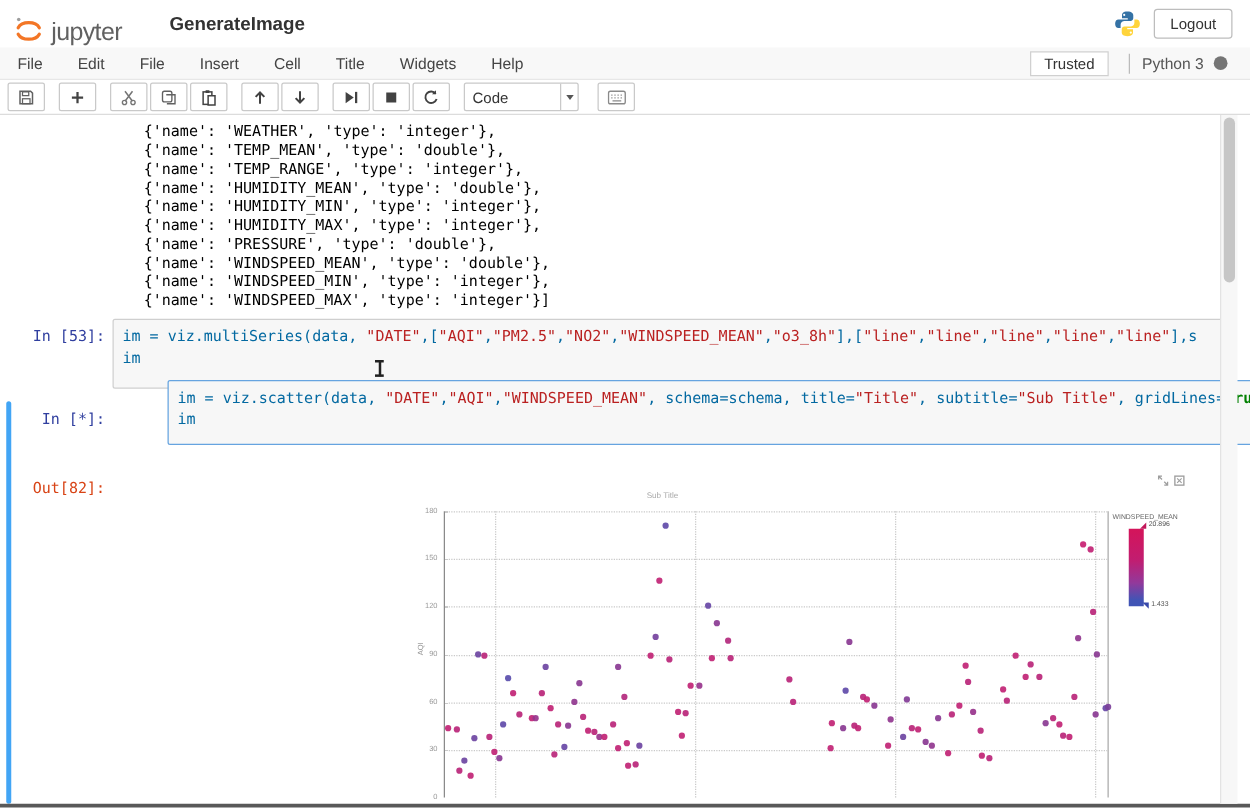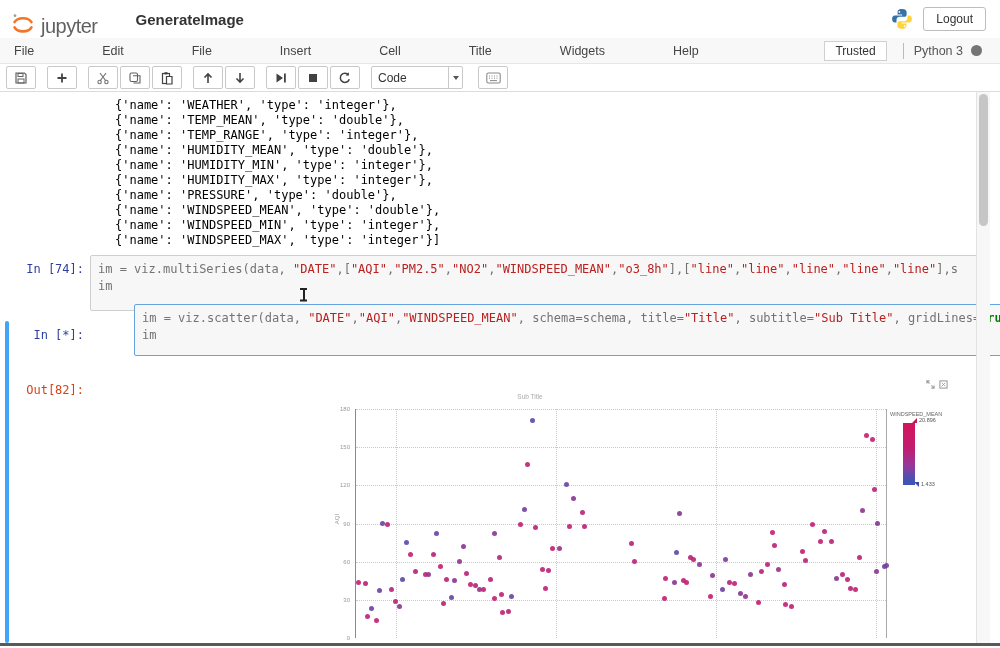--- a/index.html
+++ b/index.html
@@ -16,7 +16,7 @@
   .logout-btn { font-size:12px; color:#333; background:#fff; border:1px solid #bdbdbd; border-radius:3px; padding:4px 12px; margin-left:10px; cursor:pointer; }
 
   
-  .menubar { position:absolute; left:0; top:38px; width:1000px; height:26px; background:#f8f8f8; border-bottom:1px solid #e7e7e7; display:flex; align-items:center; font-size:12.5px; color:#444;gap:40px; }
+  .menubar { position:absolute; left:0; top:38px; width:1000px; height:26px; background:#f8f8f8; border-bottom:1px solid #e7e7e7; display:flex; align-items:center; font-size:12.5px; color:#444; }
   .menu-item { padding:4px 14px; cursor:pointer; }
   .menubar-right { margin-left:auto; display:flex; align-items:center; margin-right:18px; }
   .trusted { font-size:12px; color:#333; background:#fff; border:1px solid #d0d0d0; padding:2px 10px; cursor:pointer; }

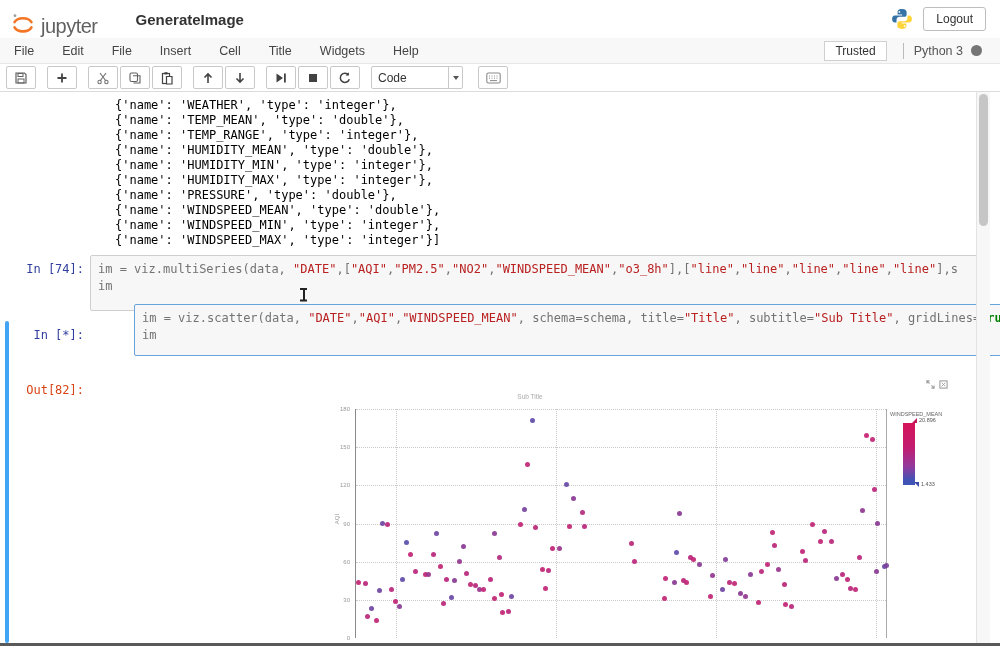--- a/index.html
+++ b/index.html
@@ -207,7 +207,7 @@
 
     <div class="out-pre"><div>{'name': 'WEATHER', 'type': 'integer'},</div><div>{'name': 'TEMP_MEAN', 'type': 'double'},</div><div>{'name': 'TEMP_RANGE', 'type': 'integer'},</div><div>{'name': 'HUMIDITY_MEAN', 'type': 'double'},</div><div>{'name': 'HUMIDITY_MIN', 'type': 'integer'},</div><div>{'name': 'HUMIDITY_MAX', 'type': 'integer'},</div><div>{'name': 'PRESSURE', 'type': 'double'},</div><div>{'name': 'WINDSPEED_MEAN', 'type': 'double'},</div><div>{'name': 'WINDSPEED_MIN', 'type': 'integer'},</div><div>{'name': 'WINDSPEED_MAX', 'type': 'integer'}]</div></div>
 
-    <div class="prompt-in" style="top:170px;">In [74]:</div>
+    <div class="prompt-in" style="top:170px;">In [53]:</div>
     <div class="code-box" style="top:163px; height:56px;">
       <div><span class="tok-code">im = viz.multiSeries(data, </span><span class="tok-str">"DATE"</span><span class="tok-code">,[</span><span class="tok-str">"AQI"</span><span class="tok-code">,</span><span class="tok-str">"PM2.5"</span><span class="tok-code">,</span><span class="tok-str">"NO2"</span><span class="tok-code">,</span><span class="tok-str">"WINDSPEED_MEAN"</span><span class="tok-code">,</span><span class="tok-str">"o3_8h"</span><span class="tok-code">],[</span><span class="tok-str">"line"</span><span class="tok-code">,</span><span class="tok-str">"line"</span><span class="tok-code">,</span><span class="tok-str">"line"</span><span class="tok-code">,</span><span class="tok-str">"line"</span><span class="tok-code">,</span><span class="tok-str">"line"</span><span class="tok-code">],s</span></div>
       <div><span class="tok-code">im</span></div>

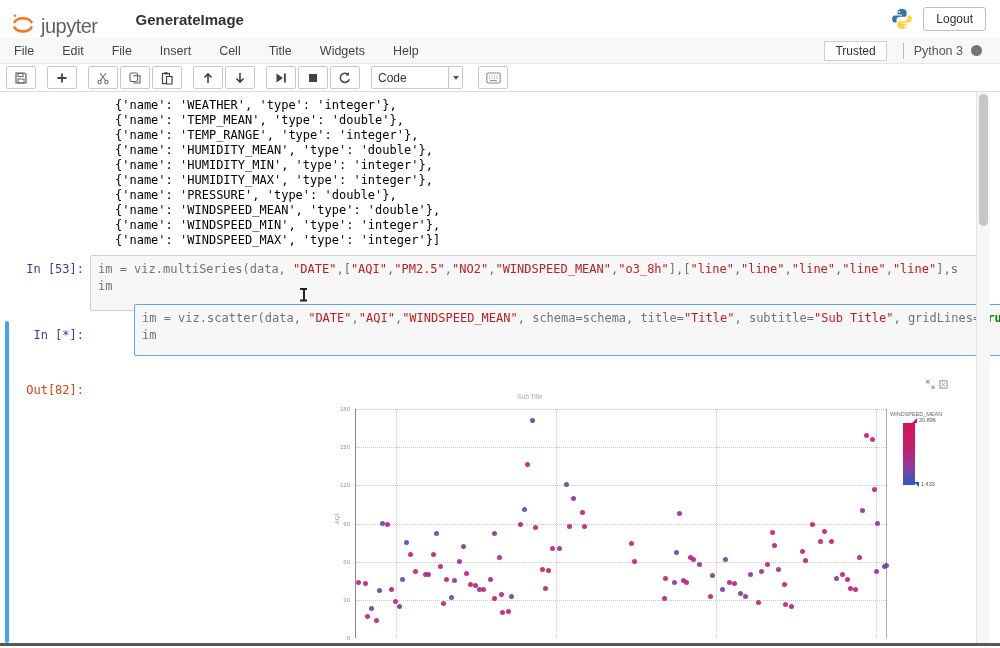--- a/index.html
+++ b/index.html
@@ -40,7 +40,7 @@
   .prompt-out { position:absolute; left:0; width:84px; text-align:right; font-family:"DejaVu Sans Mono", monospace; font-size:12px; color:#d84315; }
   .code-box { position:absolute; left:90px; width:898px; background:#f7f7f7; border:1px solid #cfcfcf; border-radius:2px; padding:5px 7px; font-family:"DejaVu Sans Mono", monospace; font-size:12px; line-height:17px; white-space:nowrap; overflow:hidden; cursor:text; }
   .code-box.selected { border:1px solid #66a4e0; }
-  .tok-code { color:#737373; }
+  .tok-code { color:#0369a1; }
   .tok-str { color:#ba2121; }
   .tok-kw { color:#008000; font-weight:bold; }
   .sel-bar { position:absolute; left:5px; width:4px; background:#42a5f5; border-radius:2px; }

